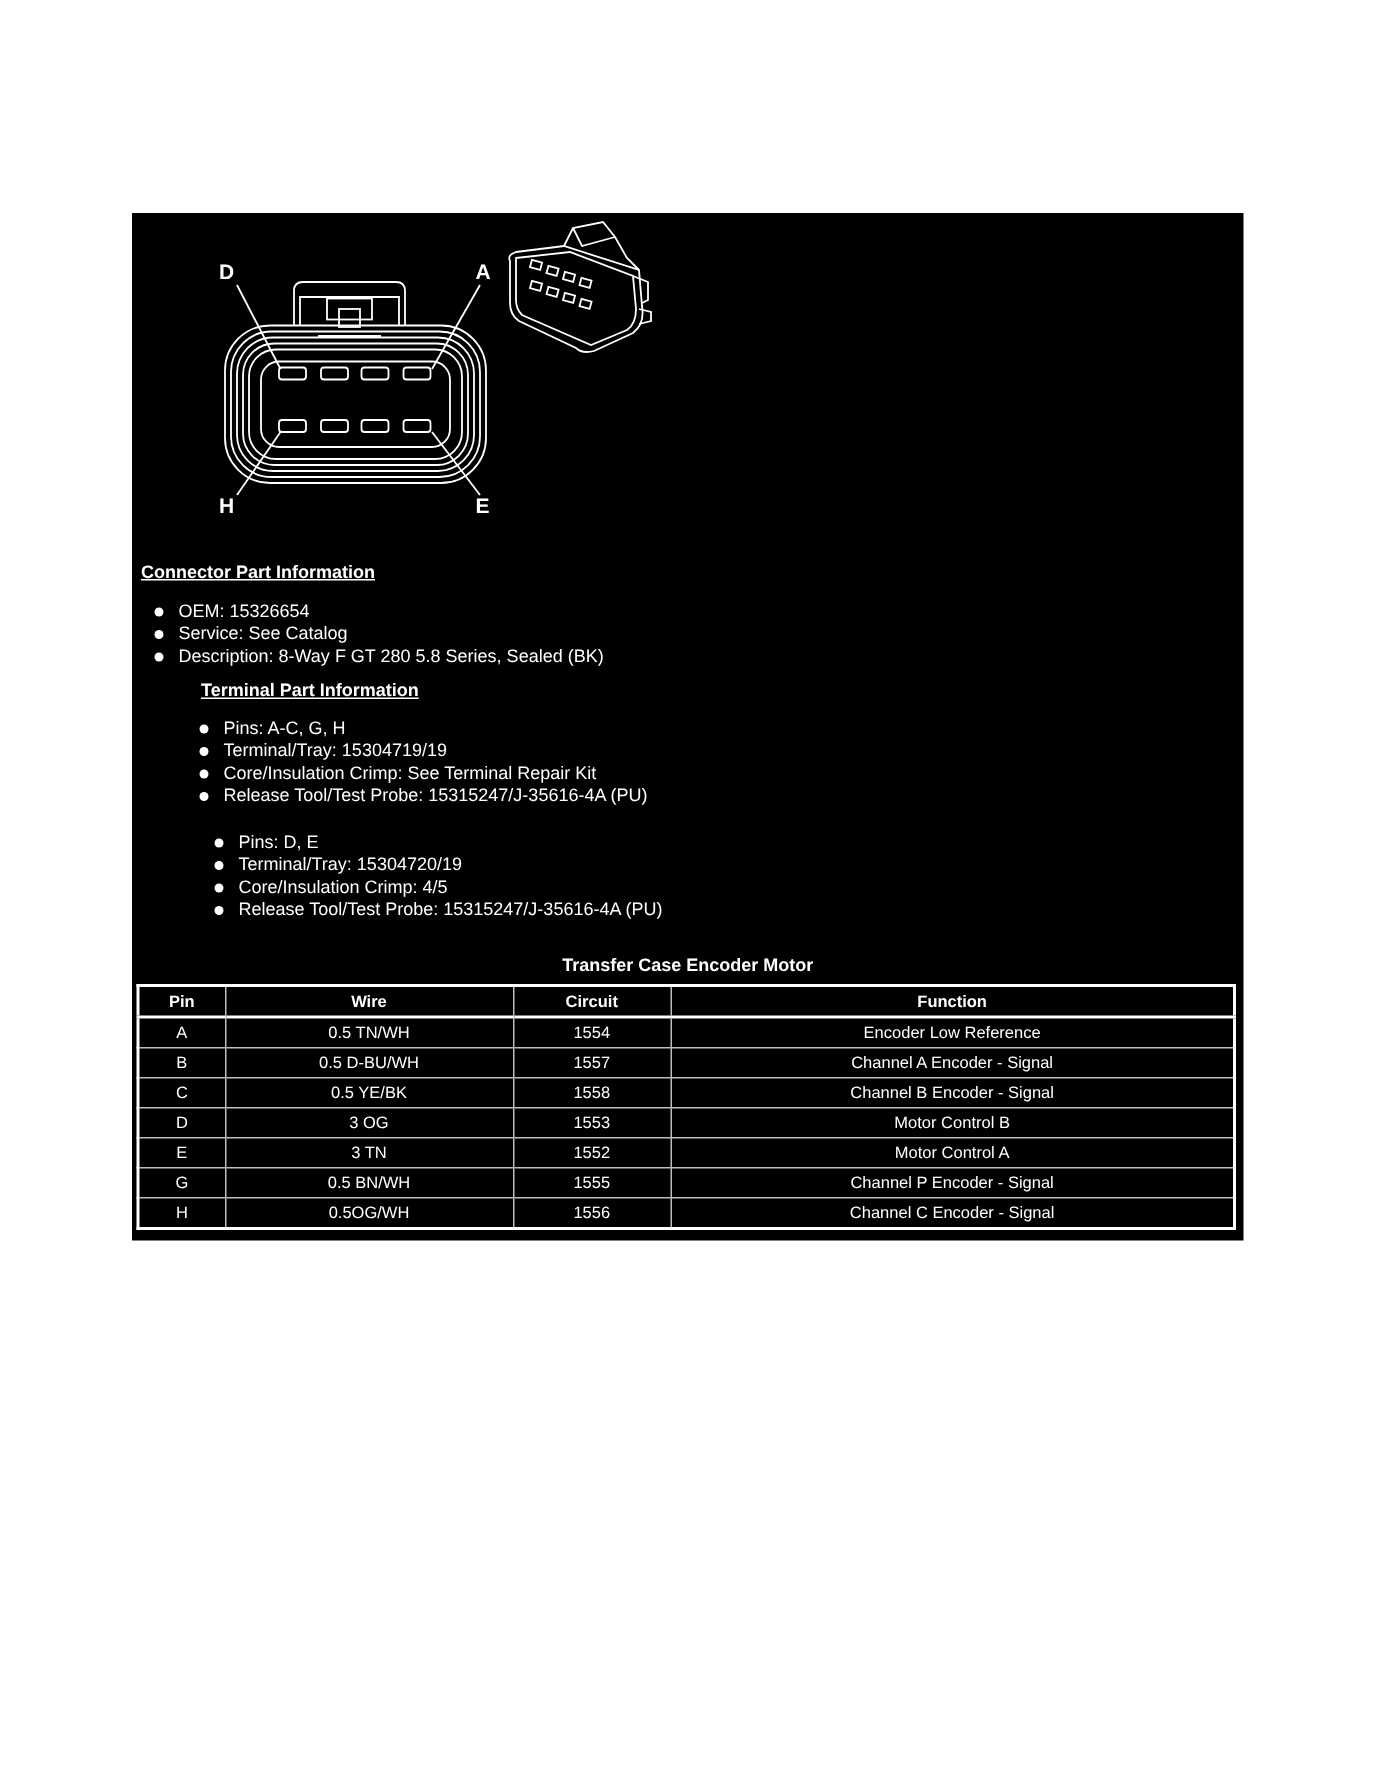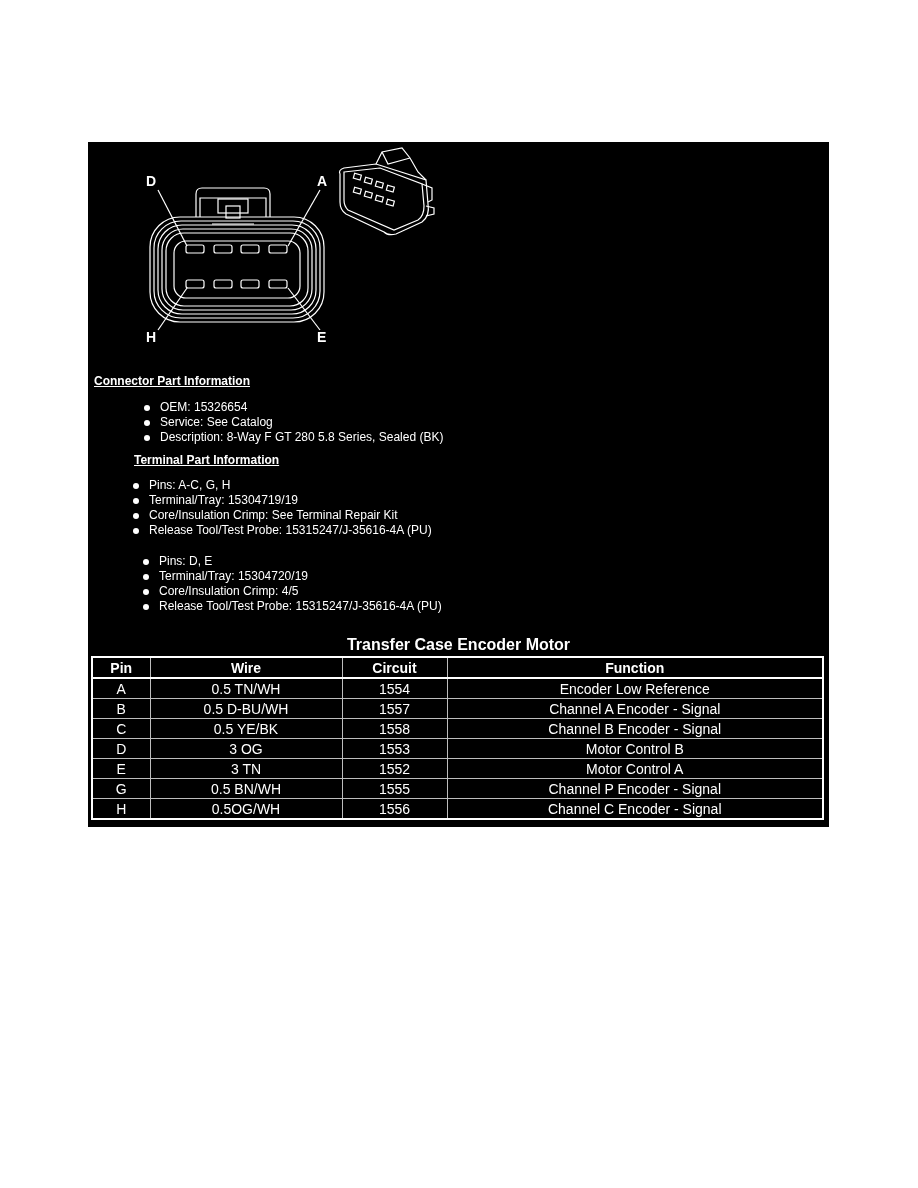--- a/index.html
+++ b/index.html
@@ -77,7 +77,7 @@
   </svg>
 
   <div class="section-title" style="top:232px;">Connector Part Information</div>
-  <ul class="bullets" style="top:258px;padding-left:41px;">
+  <ul class="bullets" style="top:258px;">
     <li><span class="dot"></span><span>OEM: 15326654</span></li>
     <li><span class="dot"></span><span>Service: See Catalog</span></li>
     <li><span class="dot"></span><span>Description: 8-Way F GT 280 5.8 Series, Sealed (BK)</span></li>

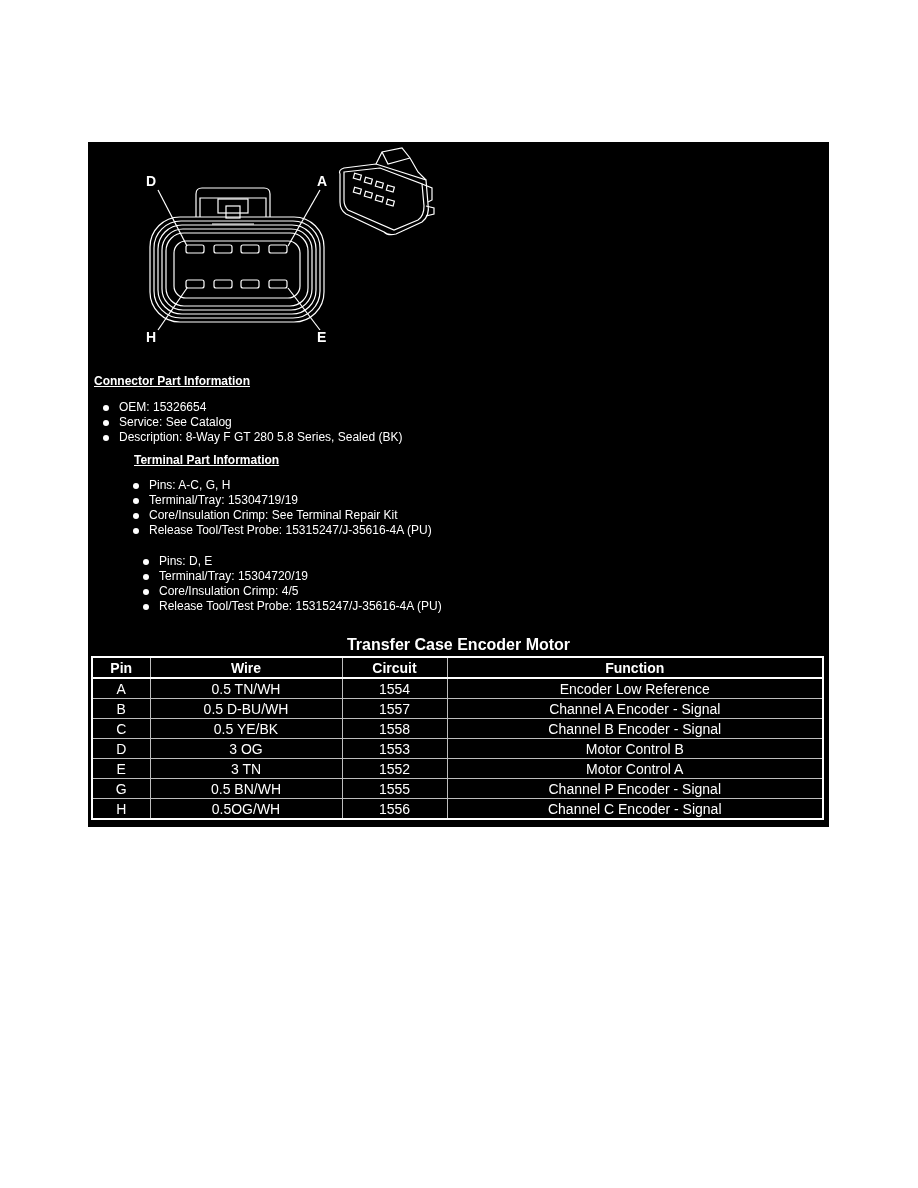--- a/index.html
+++ b/index.html
@@ -10,7 +10,7 @@
   ul.bullets { position:absolute; left:0; margin:0; padding:0; list-style:none; font-size:12px; }
   ul.bullets li { position:relative; padding-left:31px; height:15px; line-height:15px; }
   ul.bullets li .dot { position:absolute; left:15px; top:5px; width:6px; height:6px; border-radius:50%; background:#ffffff; }
-  .table-title { position:absolute; left:0; width:741px; top:494px; text-align:center; font-weight:bold; font-size:16px; }
+  .table-title { position:absolute; left:0; width:741px; top:494px; text-align:center; font-weight:bold; font-size:12px; }
   table.pins { position:absolute; left:3px; top:514px; width:733px; border-collapse:collapse; border:2px solid #ffffff; font-size:14px; }
   table.pins th, table.pins td { border:1px solid #bdbdbd; height:19px; padding:0 4px; }
   table.pins th { font-weight:bold; text-align:center; border-bottom:2px solid #ffffff; }

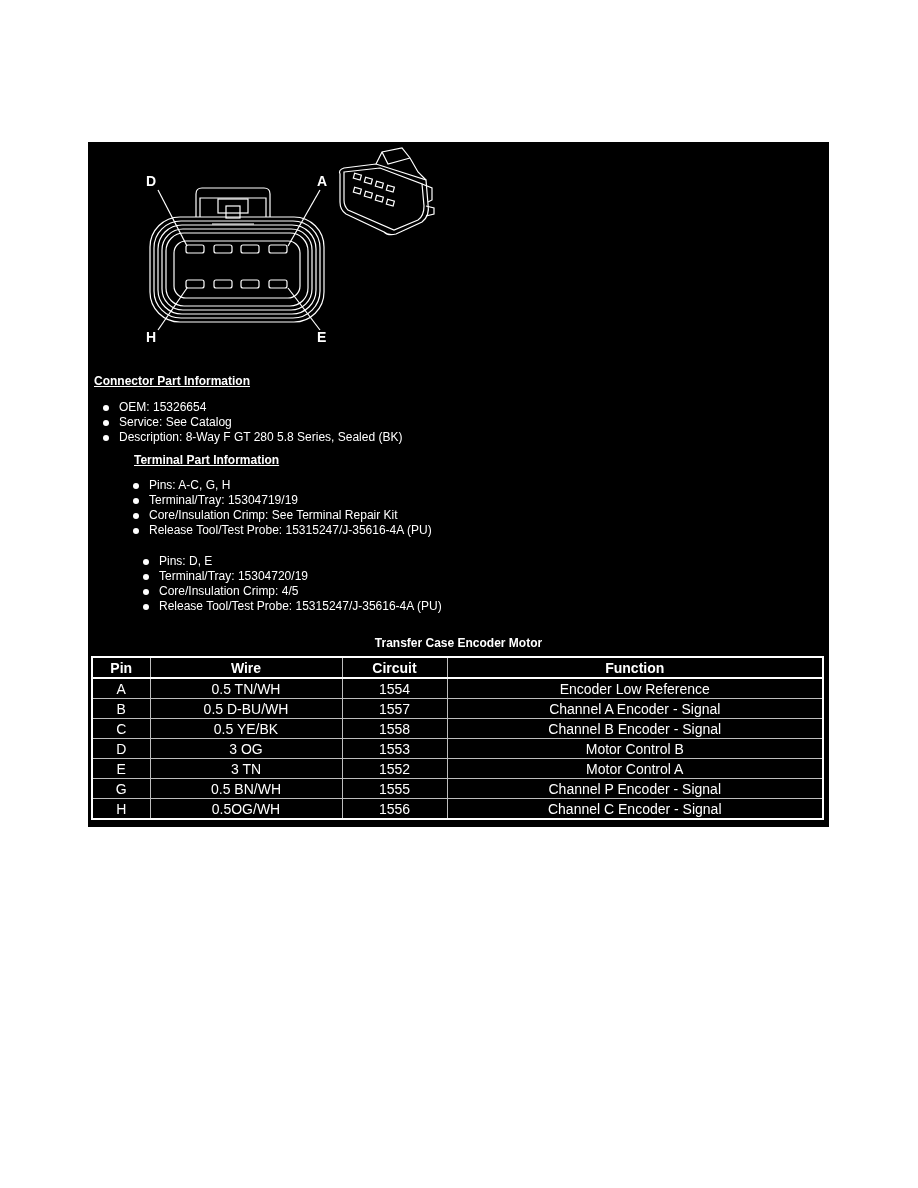--- a/index.html
+++ b/index.html
@@ -11,7 +11,7 @@
   ul.bullets li { position:relative; padding-left:31px; height:15px; line-height:15px; }
   ul.bullets li .dot { position:absolute; left:15px; top:5px; width:6px; height:6px; border-radius:50%; background:#ffffff; }
   .table-title { position:absolute; left:0; width:741px; top:494px; text-align:center; font-weight:bold; font-size:12px; }
-  table.pins { position:absolute; left:3px; top:514px; width:733px; border-collapse:collapse; border:2px solid #ffffff; font-size:14px; }
+  table.pins { position:absolute; left:3px; top:514px; width:733px; border-collapse:collapse; border:2px solid #ffffff; font-size:11px; }
   table.pins th, table.pins td { border:1px solid #bdbdbd; height:19px; padding:0 4px; }
   table.pins th { font-weight:bold; text-align:center; border-bottom:2px solid #ffffff; }
   table.pins td.c { text-align:center; }

